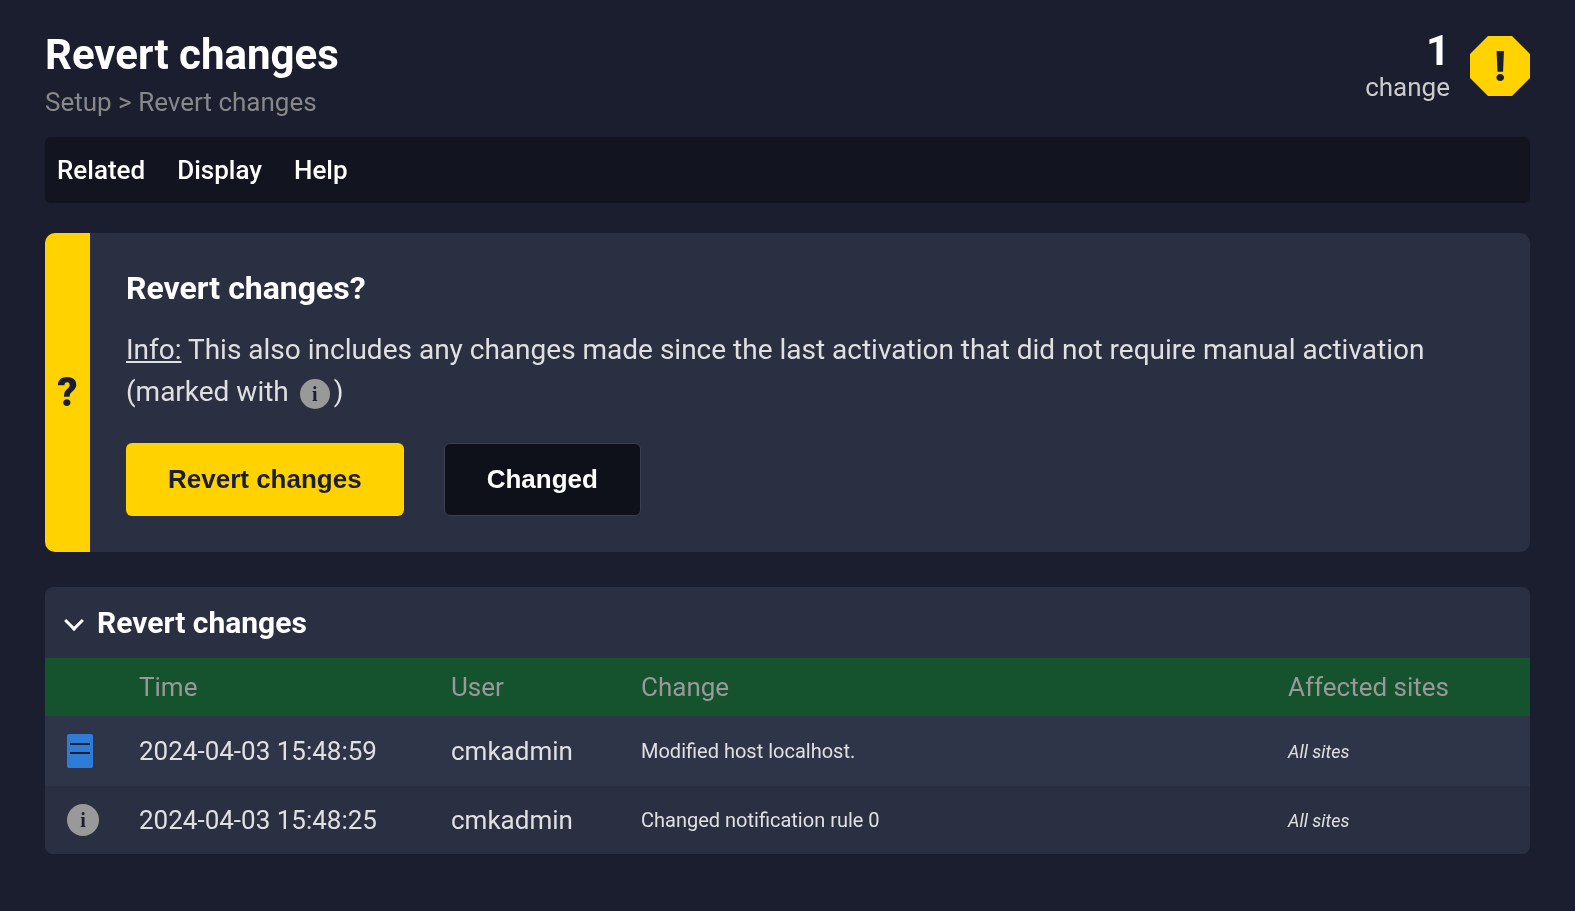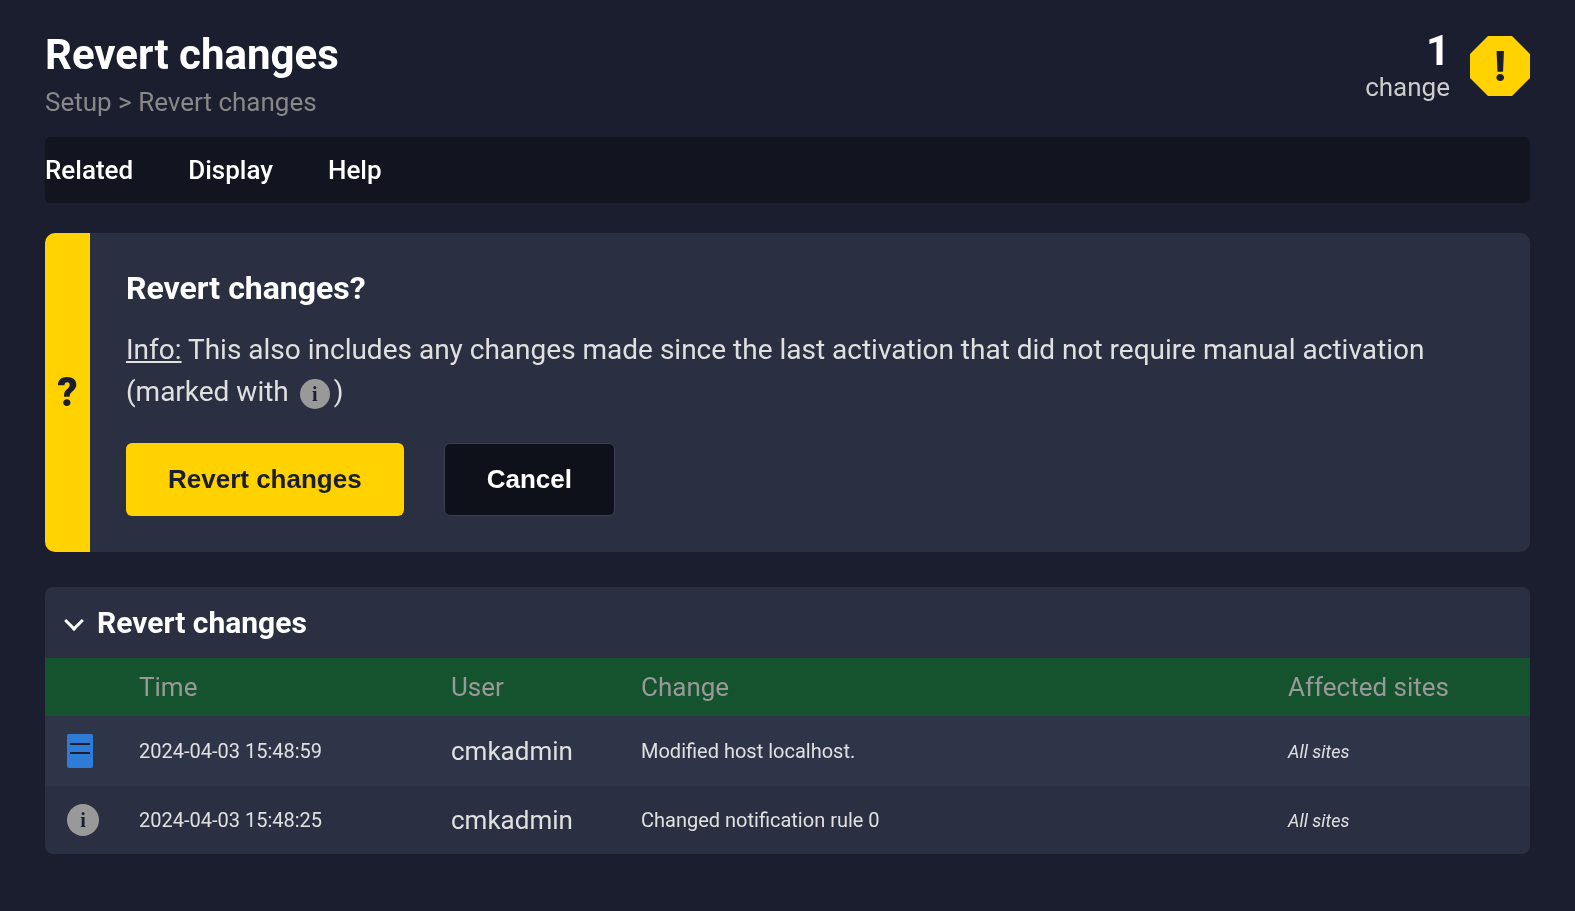--- a/index.html
+++ b/index.html
@@ -69,10 +69,10 @@
     .menu-bar {
       background: #12151f;
       border-radius: 6px;
-      padding: 18px 0;
+      padding: 18px 12px;
       margin-bottom: 30px;
       display: flex;
-      gap: 55px;
+      gap: 32px;
     }
     .menu-item {
       font-size: 26px;

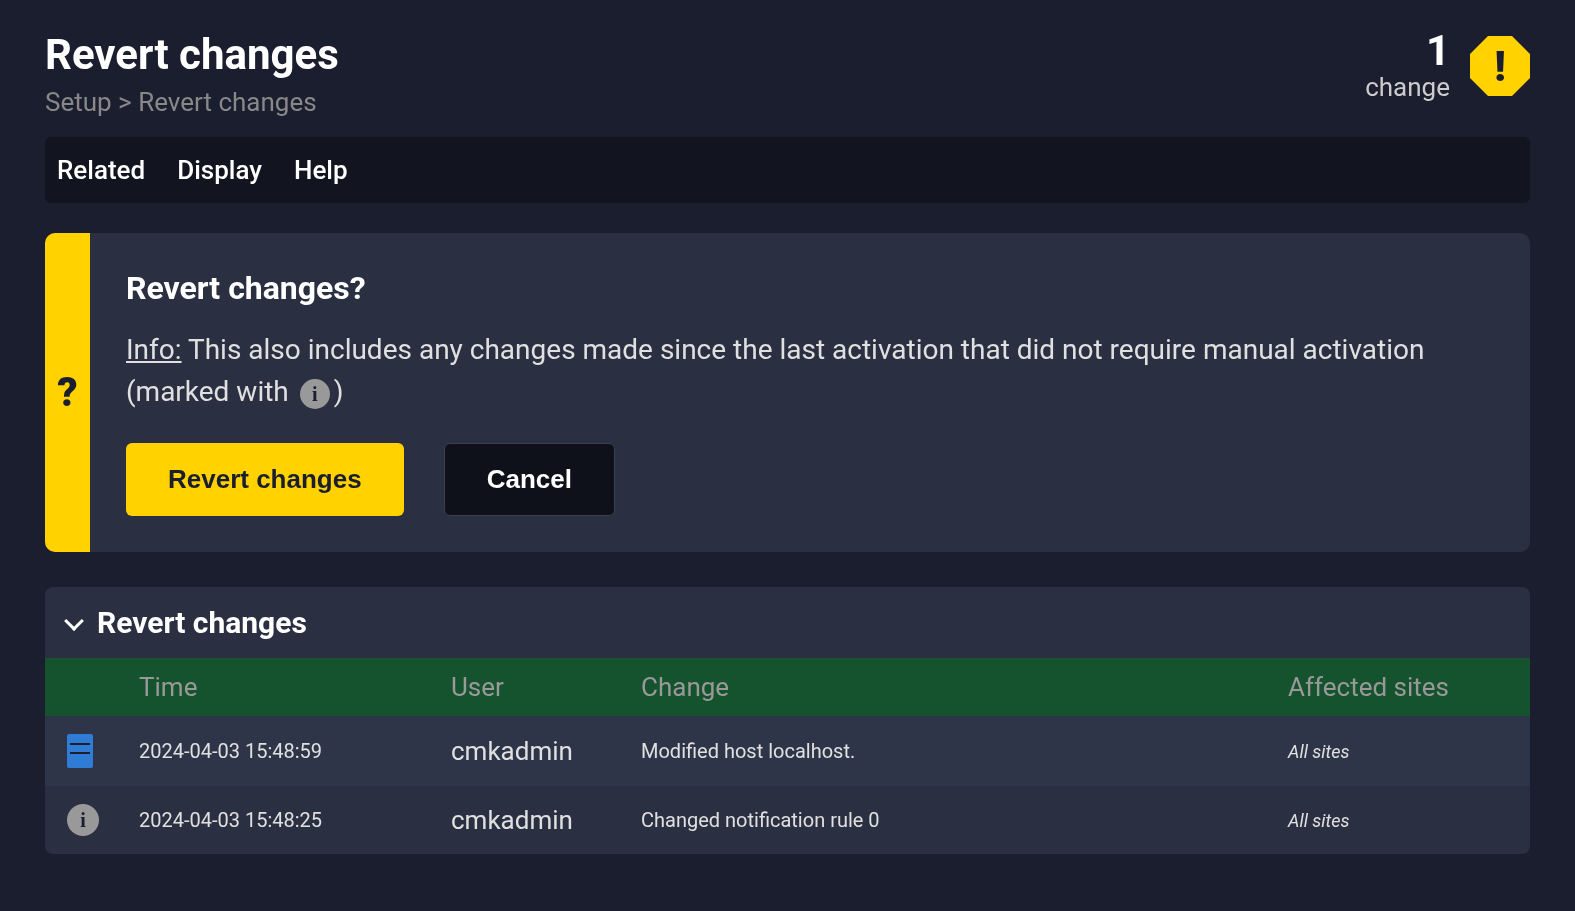--- a/index.html
+++ b/index.html
@@ -309,7 +309,7 @@
     </div>
     <div class="dialog-buttons">
       <button class="btn btn-primary">Revert changes</button>
-      <button class="btn btn-secondary">Cancel</button>
+      <button class="btn btn-secondary">Changed</button>
     </div>
   </div>
 </div>

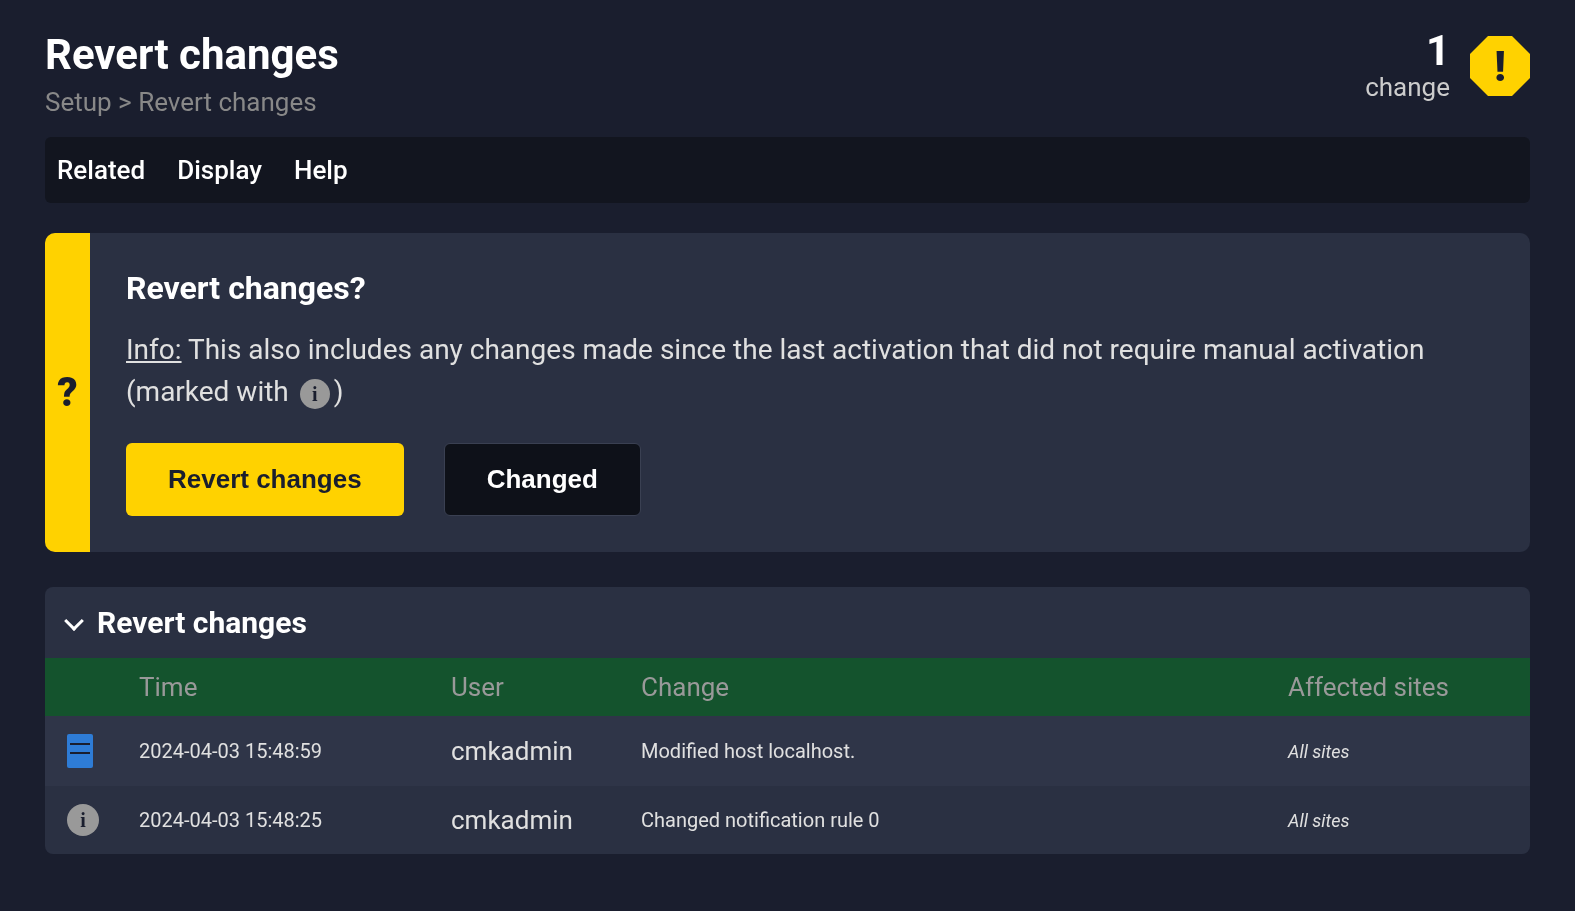--- a/index.html
+++ b/index.html
@@ -197,7 +197,7 @@
     }
     .col-time {
       width: 312px;
-      font-size: 20px;
+      font-size: 26px;
     }
     .col-user {
       width: 190px;

